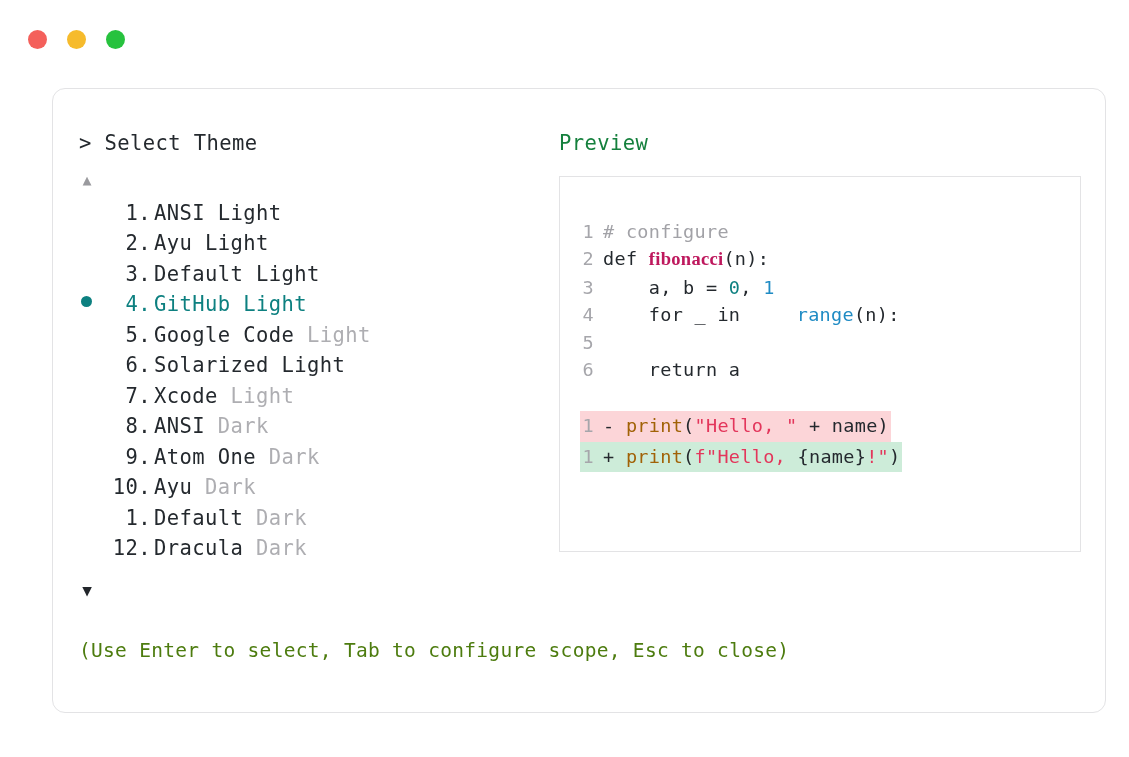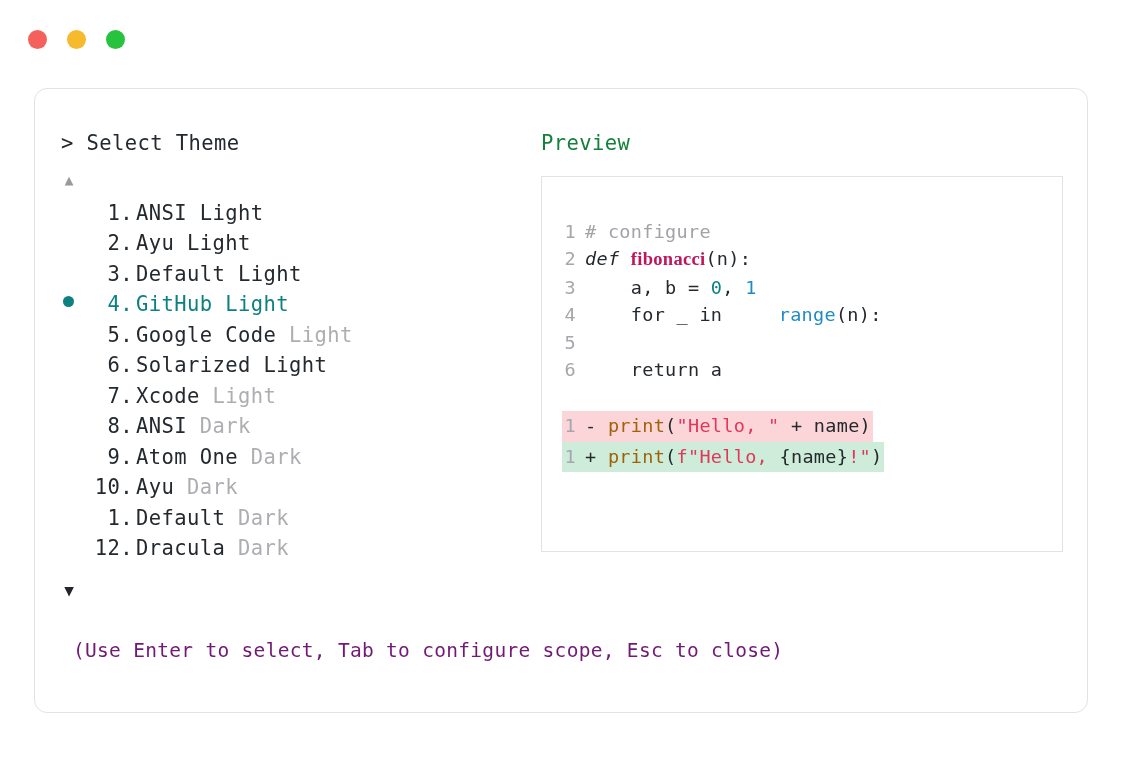--- a/index.html
+++ b/index.html
@@ -37,7 +37,7 @@
   
   .card {
     position: absolute;
-    left: 34px;
+    left: 52px;
     top: 88px;
     width: 1054px;
     height: 625px;

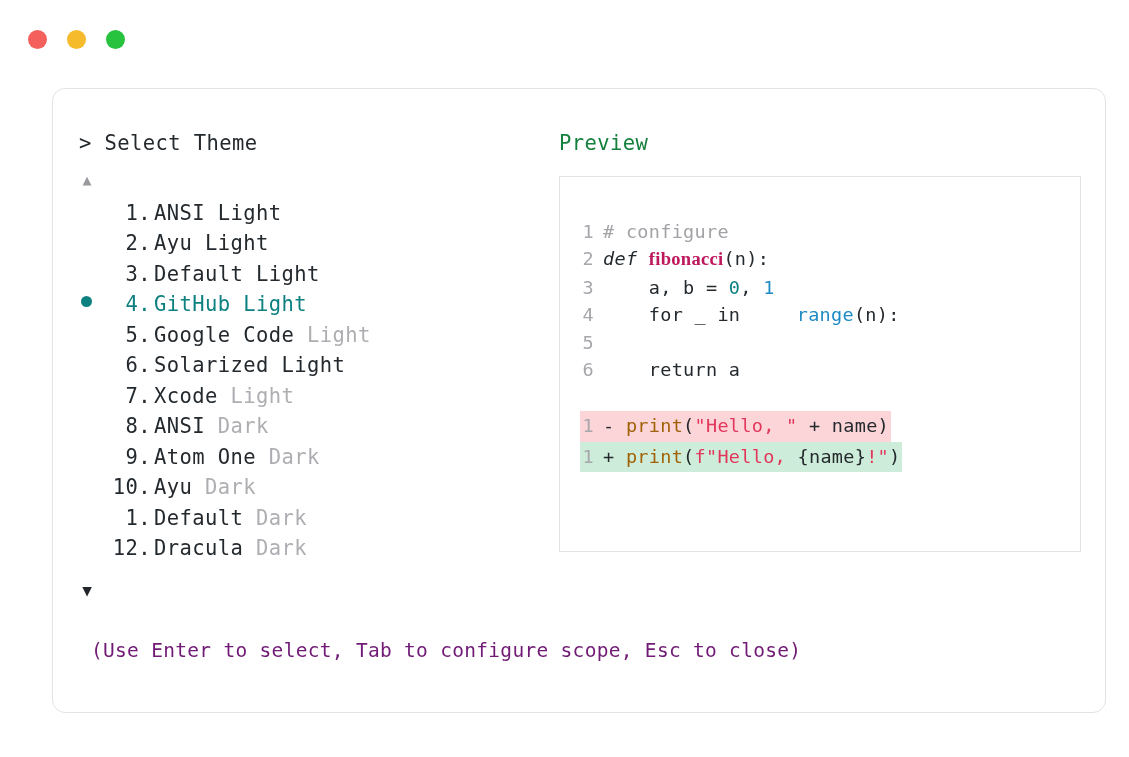--- a/index.html
+++ b/index.html
@@ -191,7 +191,7 @@
 
   
   .tok-comment  { color: #a2a2a7; }
-  .tok-keyword  { color: #24292e; font-style: italic; }
+  .tok-keyword  { color: #24292e; }
   .tok-func     { color: #be185d; font-weight: bold; font-family: Liberation Serif, serif; }
   .tok-builtin  { color: #1f8bc4; margin-left: 45px; }
   .tok-number   { color: #0d8080; }

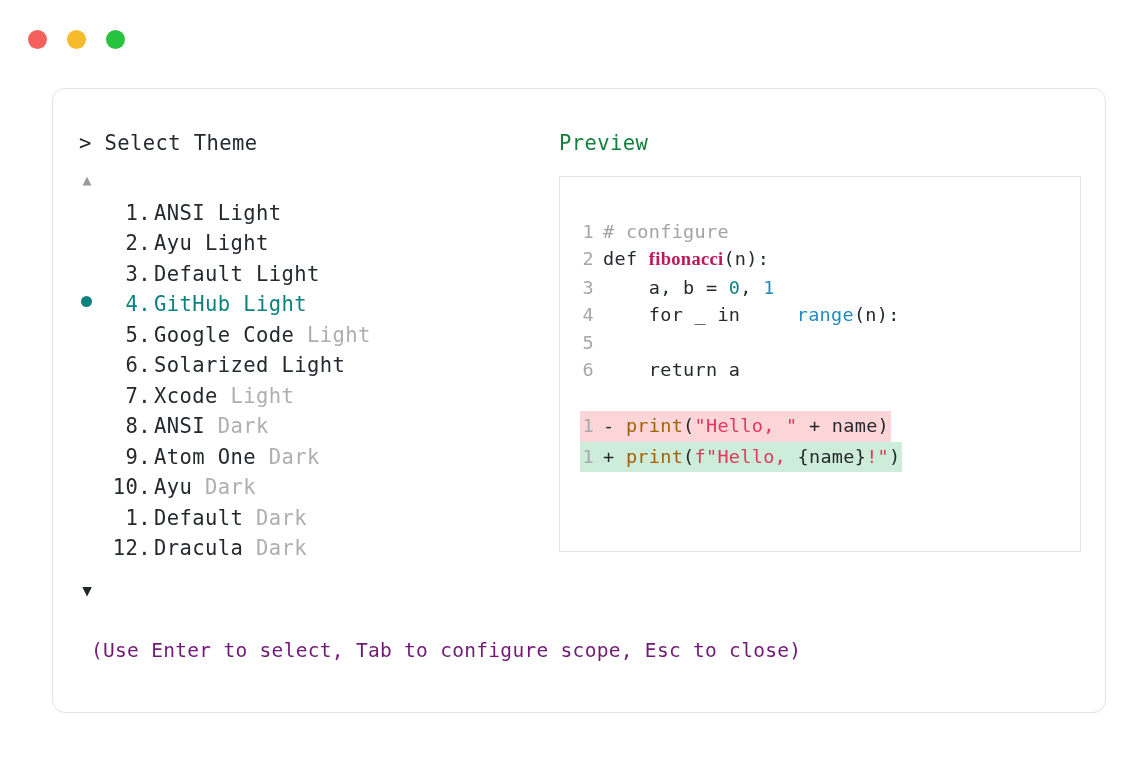--- a/index.html
+++ b/index.html
@@ -207,9 +207,8 @@
     top: 550px;
     font-size: 19.5px;
     letter-spacing: 0.3px;
-    color: #701a75;
-    white-space: pre;
-    margin-left: 12px;
+    color: #4d7c0f;
+    white-space: pre;
   }
 </style>
 </head>

